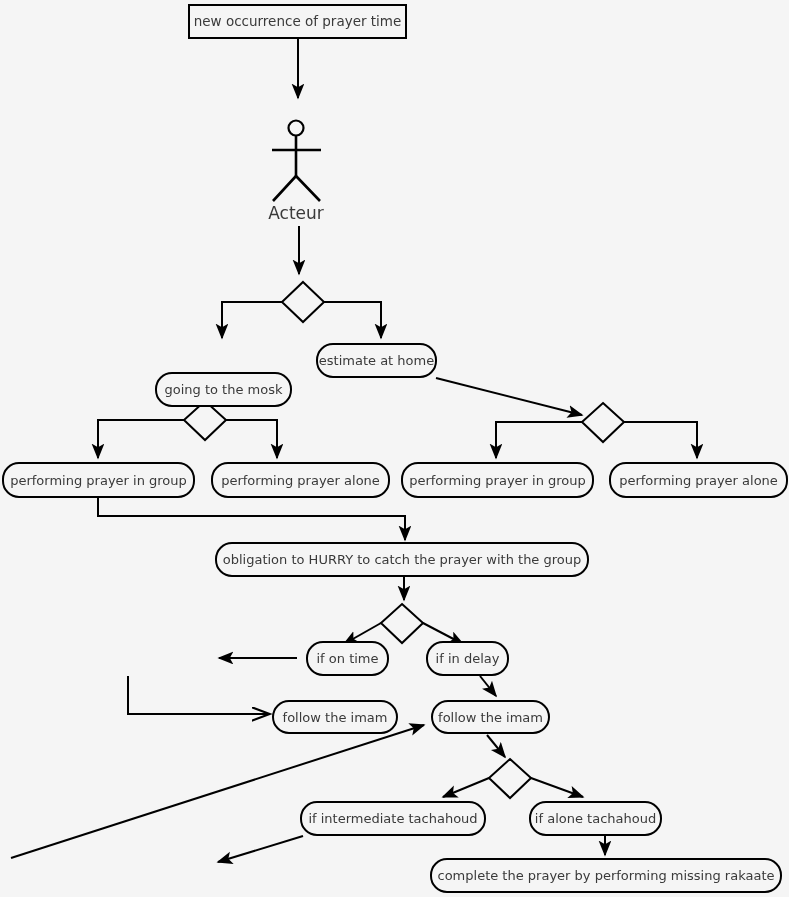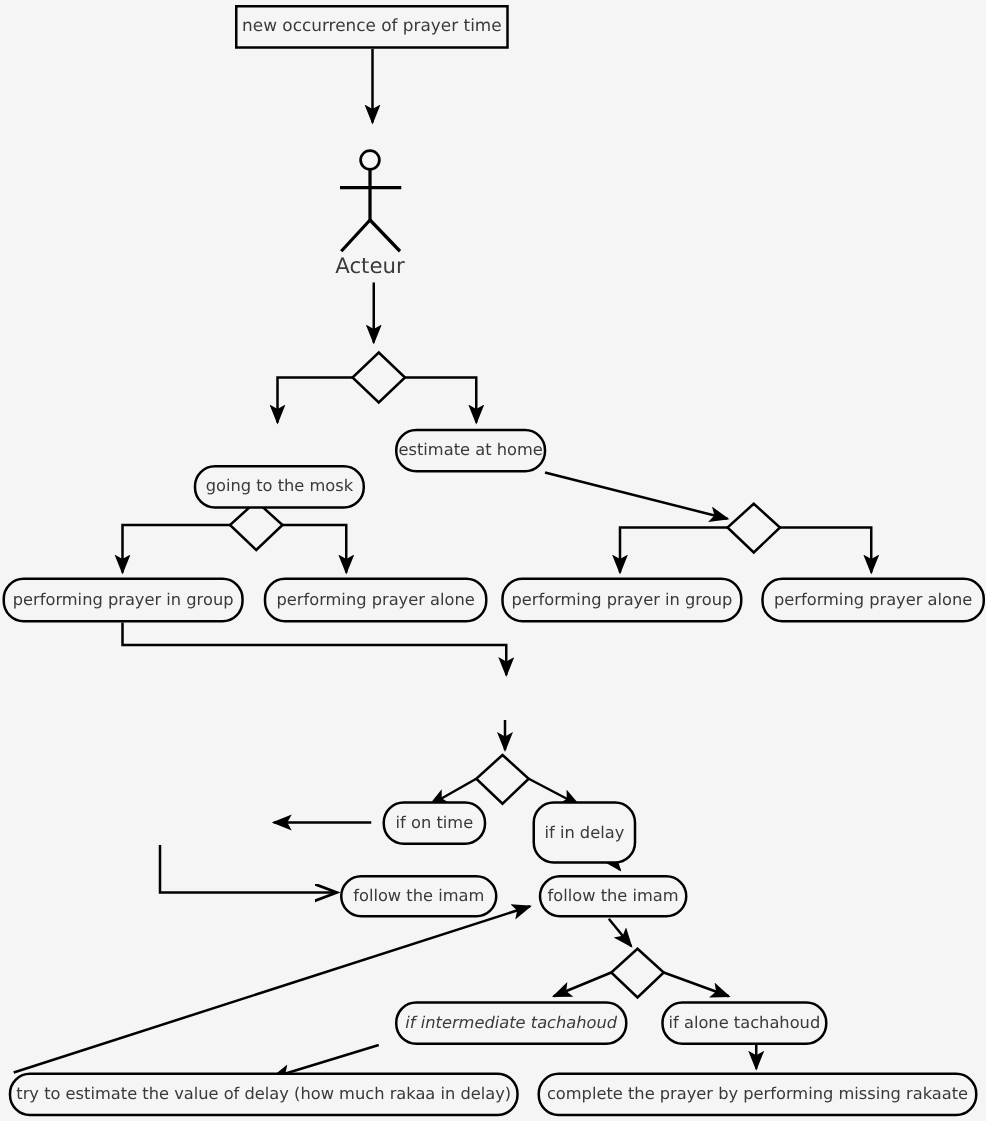--- a/index.html
+++ b/index.html
@@ -172,6 +172,9 @@
     <span class="node-label">performing prayer alone</span>
   </div>
 
+  <div class="node rounded" style="left:215px; top:542px; width:374px; height:35px;">
+    <span class="node-label">obligation to HURRY to catch the prayer with the group</span>
+  </div>
 
 
   <div class="node rounded" style="left:306px; top:641px; width:83px; height:35px;">

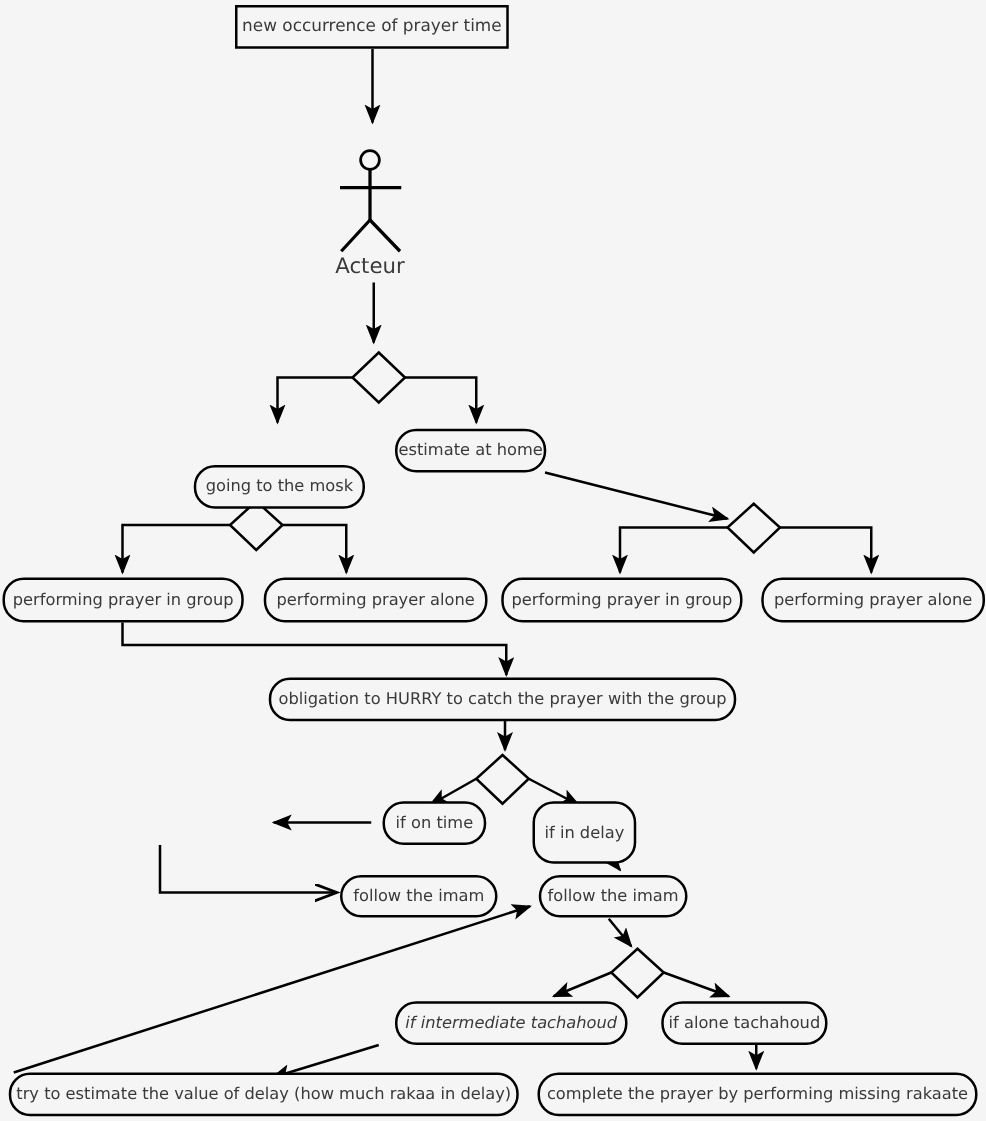--- a/index.html
+++ b/index.html
@@ -181,7 +181,7 @@
     <span class="node-label">if on time</span>
   </div>
 
-  <div class="node rounded" style="left:426px; top:641px; width:83px; height:50px;">
+  <div class="node rounded" style="left:426px; top:641px; width:83px; height:35px;">
     <span class="node-label">if in delay</span>
   </div>
 

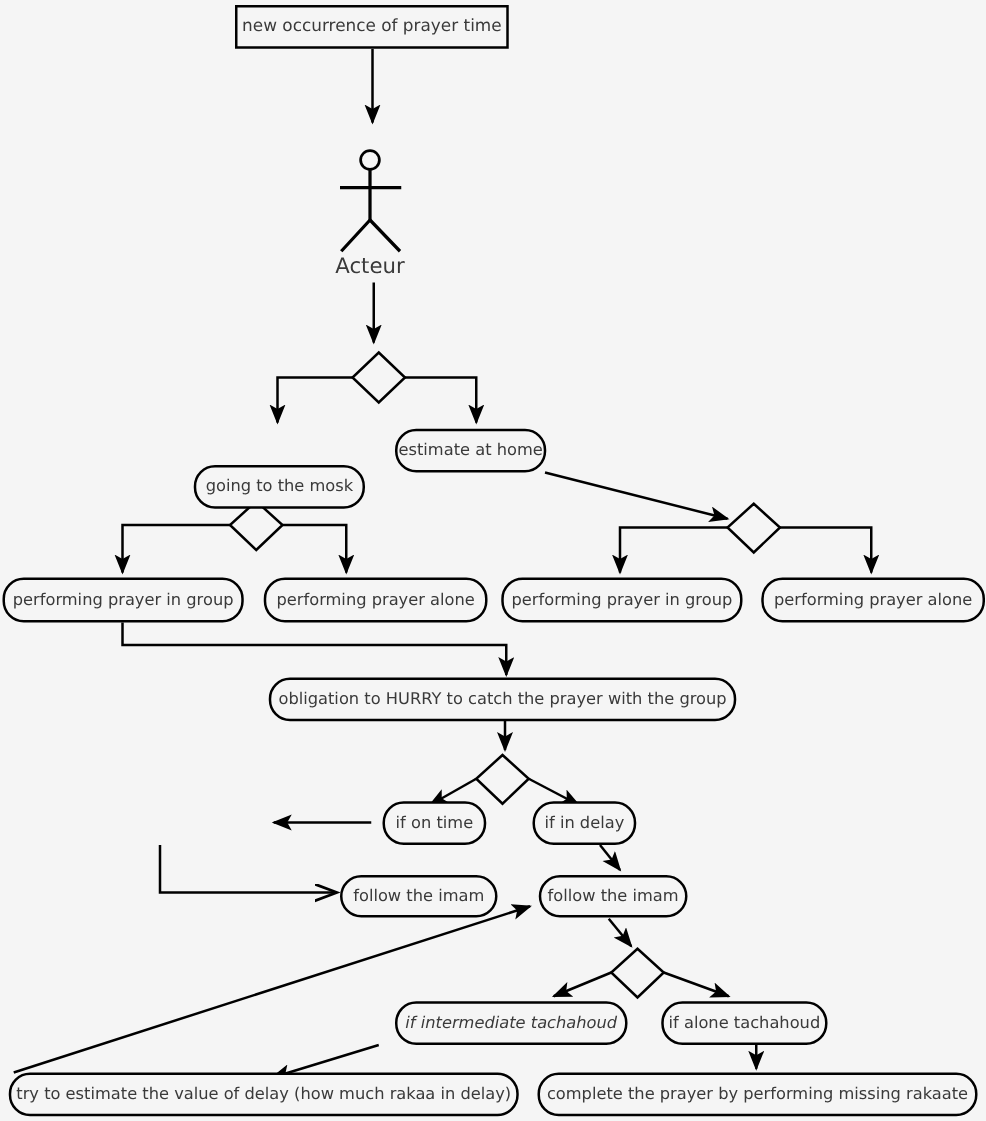--- a/index.html
+++ b/index.html
@@ -193,7 +193,7 @@
     <span class="node-label">follow the imam</span>
   </div>
 
-  <div class="node rounded" style="left:316px; top:801px; width:186px; height:35px;font-style:italic;">
+  <div class="node rounded" style="left:300px; top:801px; width:186px; height:35px;">
     <span class="node-label">if intermediate tachahoud</span>
   </div>
 

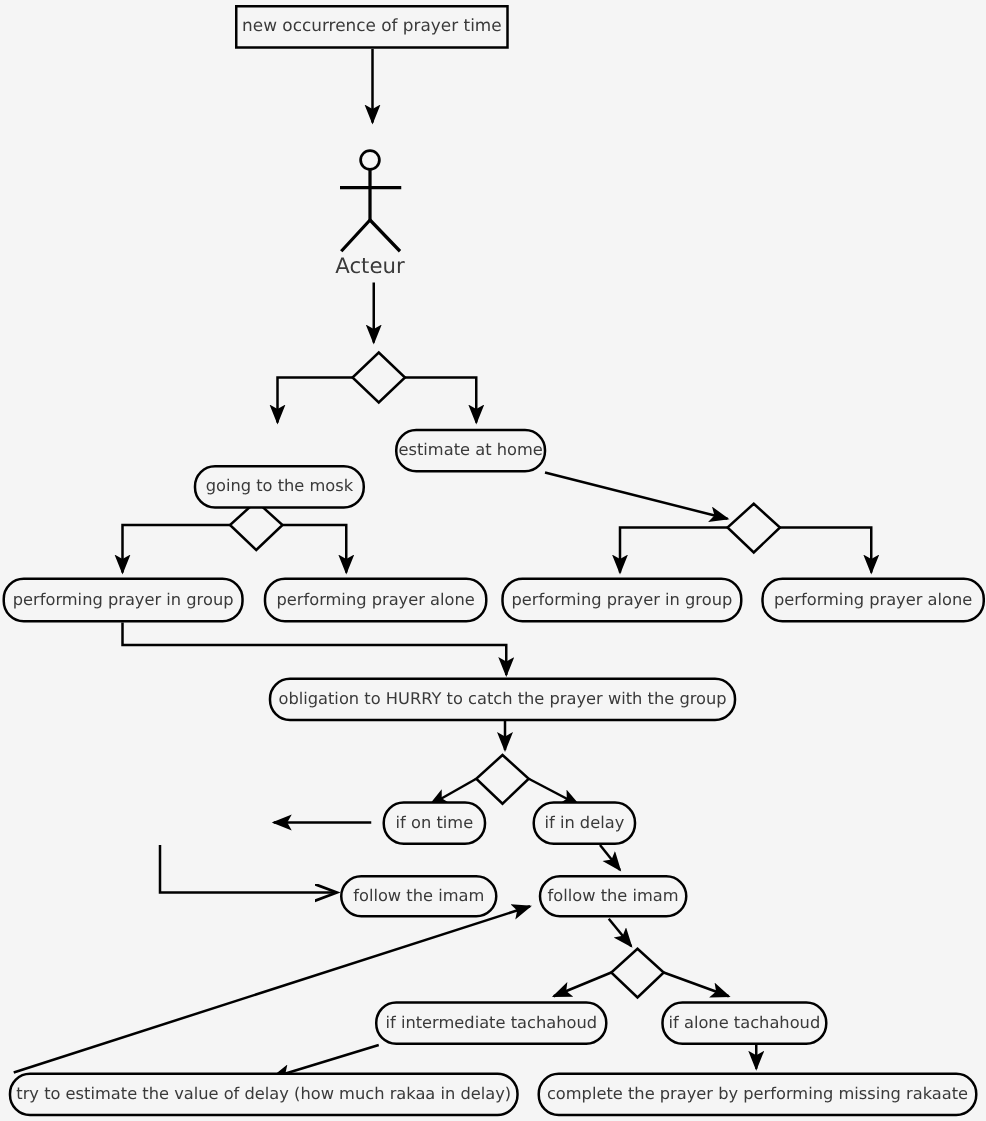--- a/index.html
+++ b/index.html
@@ -201,9 +201,6 @@
     <span class="node-label">if alone tachahoud</span>
   </div>
 
-  <div class="node rounded" style="left:7px; top:858px; width:408px; height:35px;">
-    <span class="node-label">try to estimate the value of delay (how much rakaa in delay)</span>
-  </div>
 
   <div class="node rounded" style="left:430px; top:858px; width:352px; height:35px;">
     <span class="node-label">complete the prayer by performing missing rakaate</span>

